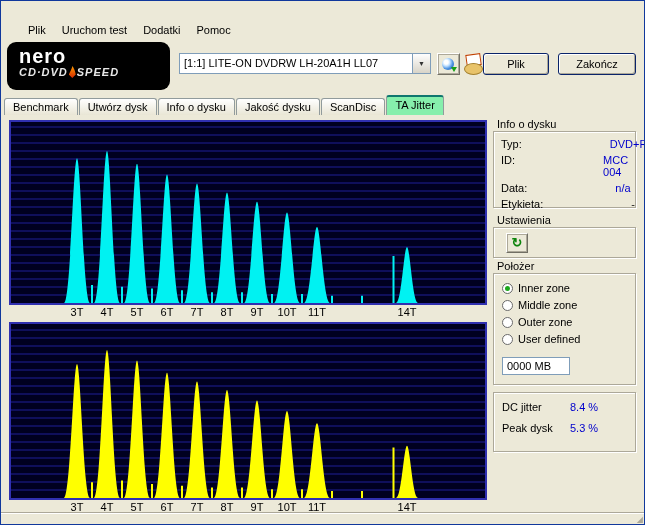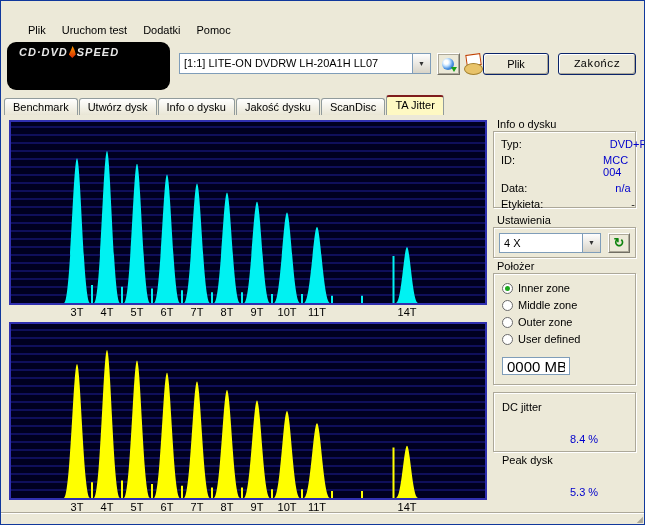--- a/index.html
+++ b/index.html
@@ -111,6 +111,7 @@
   </div>
 
   <div class="logo">
+    <div class="logo-brand">nero</div>
     <div class="logo-sub">
       <span>CD·DVD</span><span class="flame"></span><span>SPEED</span>
     </div>

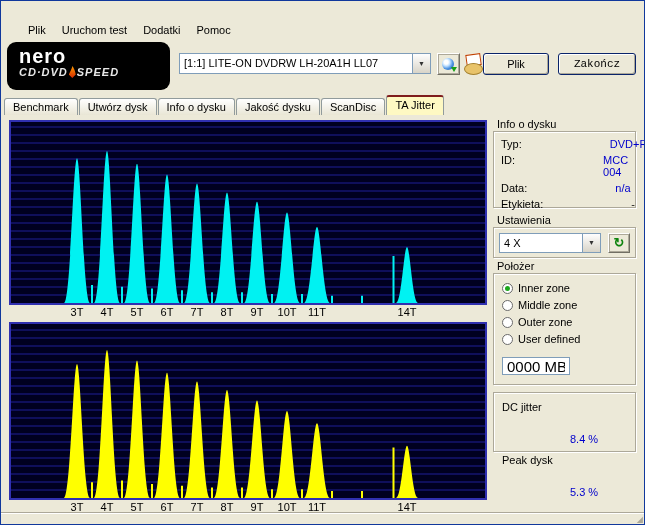--- a/index.html
+++ b/index.html
@@ -48,7 +48,7 @@
   .push-btn{position:absolute;height:22px;background:#ece9d8;border:1px solid #0a246a;border-radius:3px;
             box-shadow:inset 1px 1px 0 #fff,inset -1px -1px 0 #aca899;font-size:11px;text-align:center;line-height:20px;box-sizing:border-box;}
   .btn-start{left:482px;top:52px;width:66px;}
-  .btn-exit{left:557px;top:52px;width:78px;font-family:Liberation Mono, monospace;}
+  .btn-exit{left:557px;top:52px;width:78px;}
 
   
   .tabs{position:absolute;left:3px;top:94px;height:20px;display:flex;align-items:flex-end;}

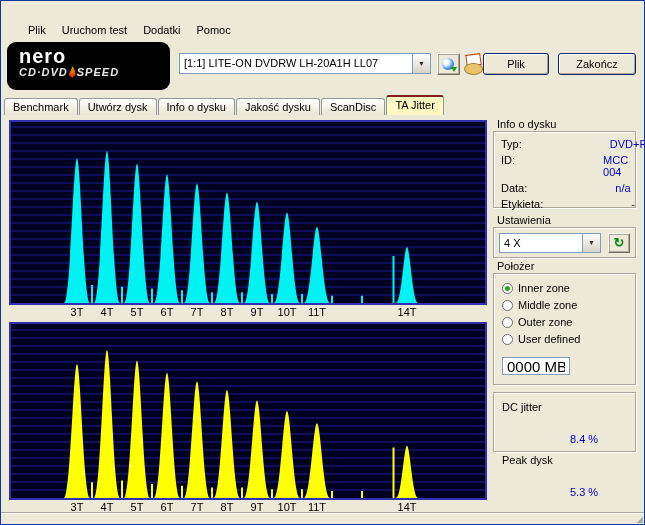--- a/index.html
+++ b/index.html
@@ -54,7 +54,7 @@
   .tabs{position:absolute;left:3px;top:94px;height:20px;display:flex;align-items:flex-end;}
   .tab{height:17px;padding:2px 8px 0;margin-right:1px;box-sizing:border-box;white-space:nowrap;
        background:linear-gradient(180deg,#ffffff,#e9e6d5);border:1px solid #919b9c;border-bottom:none;border-radius:3px 3px 0 0;}
-  .tab.active{height:20px;background:#fef9c3;border-top:2px solid #7f1d1d;position:relative;z-index:2;}
+  .tab.active{height:20px;background:#86efac;border-top:2px solid #0f766e;position:relative;z-index:2;}
 
   
   .chart-frame{position:absolute;left:8px;width:478px;background:#000020;border:2px solid #3030b0;box-sizing:border-box;overflow:hidden;}

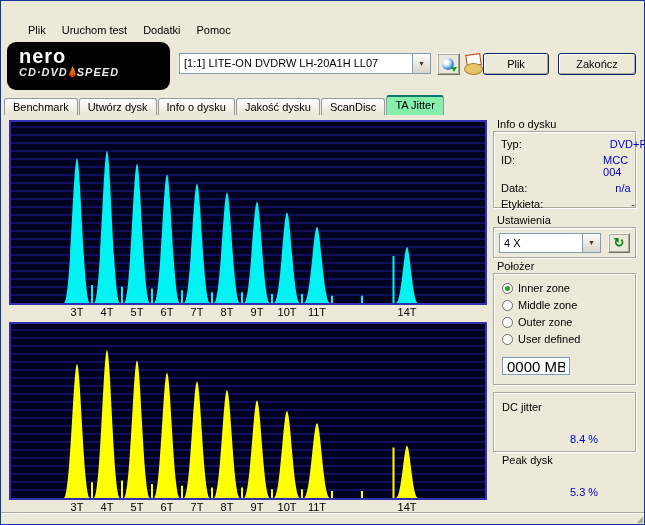--- a/index.html
+++ b/index.html
@@ -205,10 +205,6 @@
 
     <div class="group-title" id="t-set">Ustawienia</div>
     <div class="gbox" id="gb-set">
-      <div class="combo combo-speed">
-        <span class="combo-text">4 X</span>
-        <span class="combo-arrow">▼</span>
-      </div>
       <button class="refresh-btn">↻</button>
     </div>
 

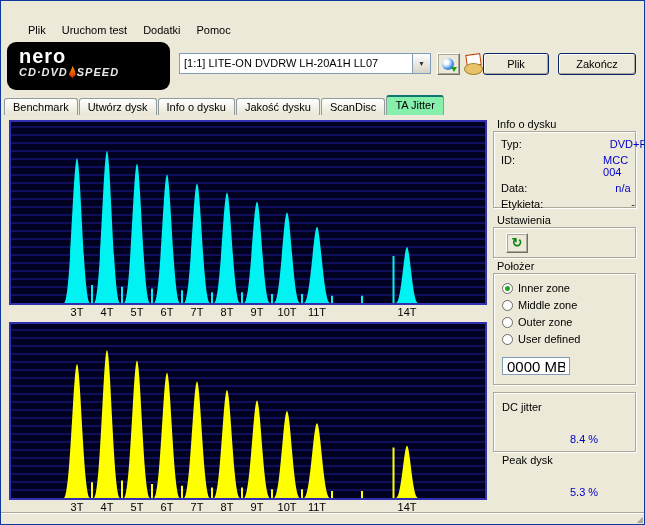--- a/index.html
+++ b/index.html
@@ -87,7 +87,7 @@
   .radio{width:11px;height:11px;border-radius:50%;background:#fff;border:1px solid #6a6a6a;position:relative;flex:0 0 auto;box-sizing:border-box;}
   .radio.on::after{content:"";position:absolute;left:2px;top:2px;width:5px;height:5px;border-radius:50%;background:#1ca81c;}
   .mb-field{margin:8px 0 0 0;width:68px;height:18px;background:#fff;border:1px solid #7f9db9;font-family:"Liberation Sans",sans-serif;
-            font-size:15px;padding:1px 4px;box-sizing:border-box;}
+            font-size:11px;padding:1px 4px;box-sizing:border-box;}
   .res-row{display:flex;margin-bottom:9px;}
   .res-label{width:68px;}
   .res-value{color:#0000cc;margin-top:32px;}

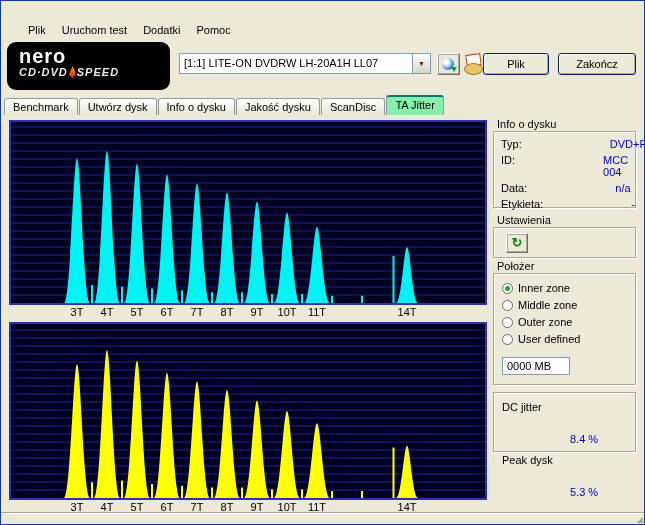--- a/index.html
+++ b/index.html
@@ -90,7 +90,7 @@
             font-size:11px;padding:1px 4px;box-sizing:border-box;}
   .res-row{display:flex;margin-bottom:9px;}
   .res-label{width:68px;}
-  .res-value{color:#0000cc;margin-top:32px;}
+  .res-value{color:#0000cc;}
 
   
   .statusbar{position:absolute;left:0;right:0;bottom:0;height:10px;background:#ece9d8;border-top:1px solid #fff;

